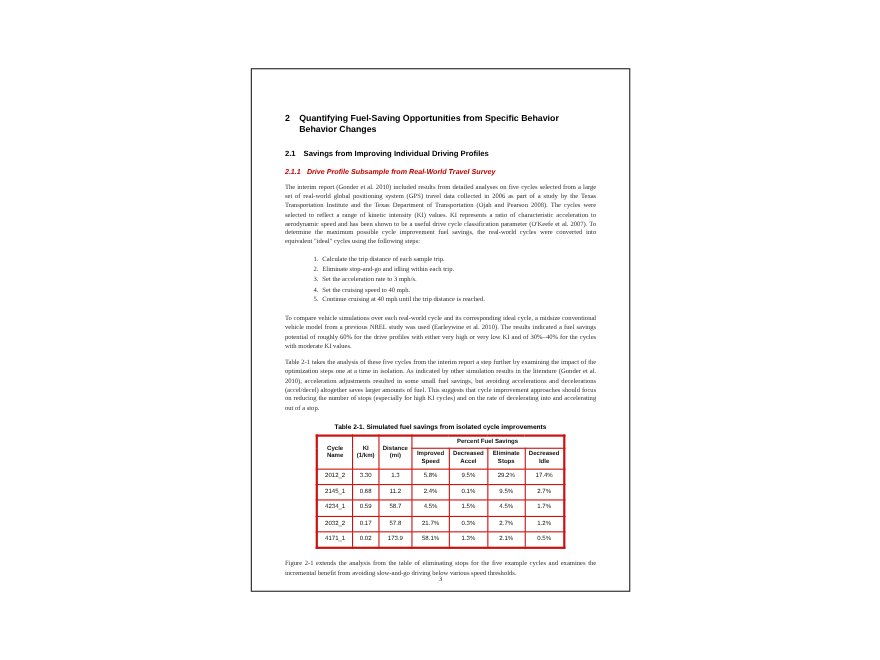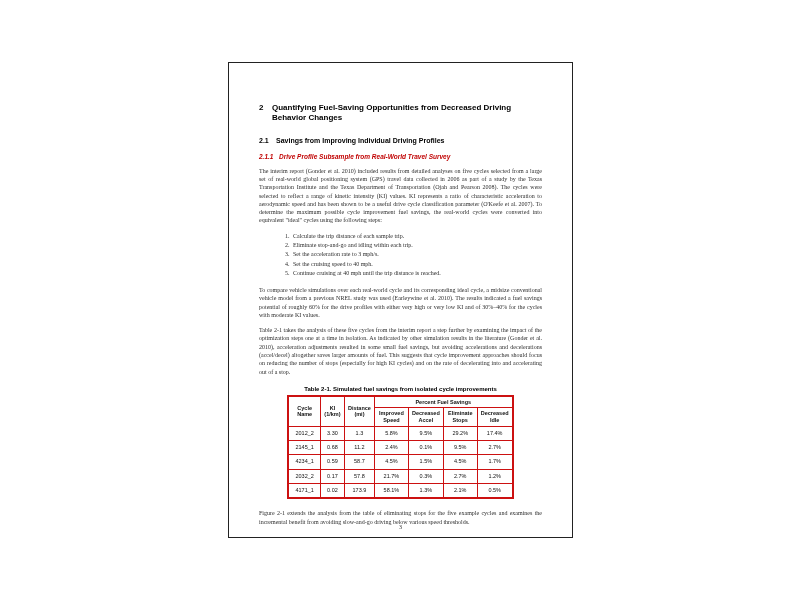--- a/index.html
+++ b/index.html
@@ -117,7 +117,7 @@
 
     <div class="h1">
       <span class="num">2</span>
-      <span>Quantifying Fuel-Saving Opportunities from Decreased Driving Behavior Changes</span>
+      <span>Quantifying Fuel-Saving Opportunities from Specific Behavior Behavior Changes</span>
     </div>
 
     <div class="h2">

